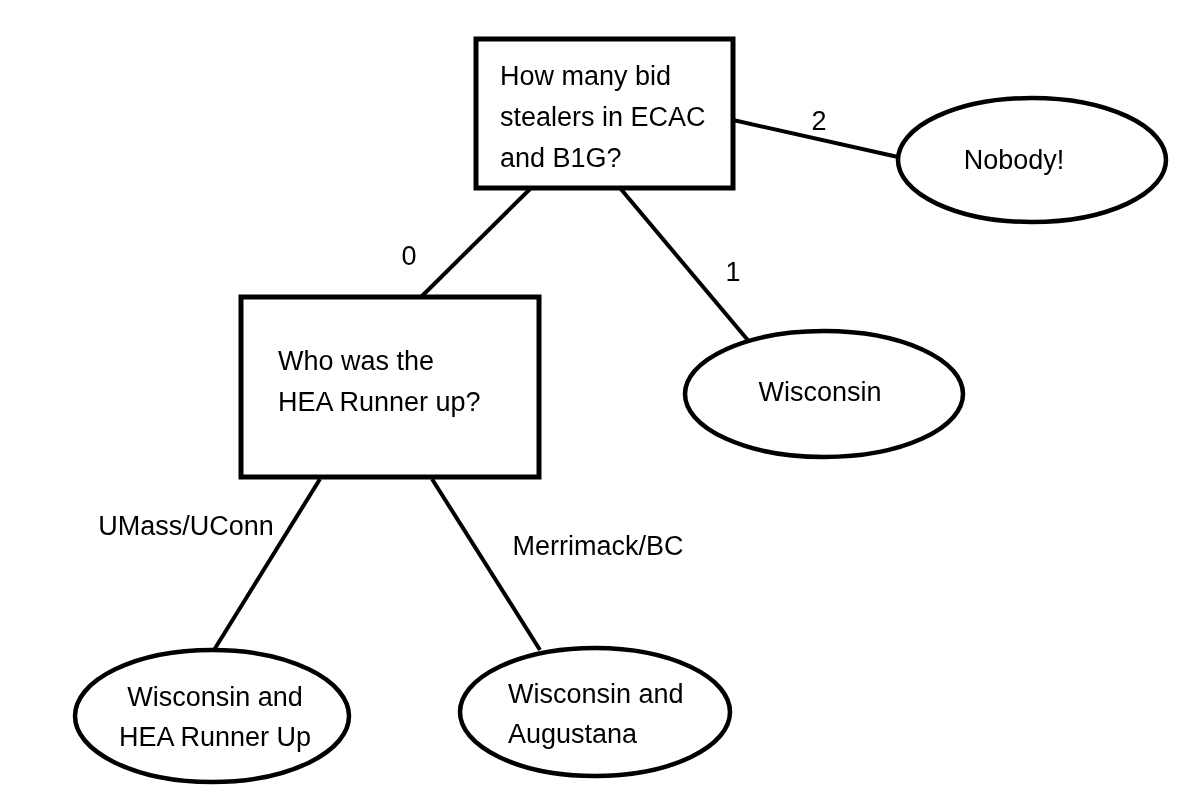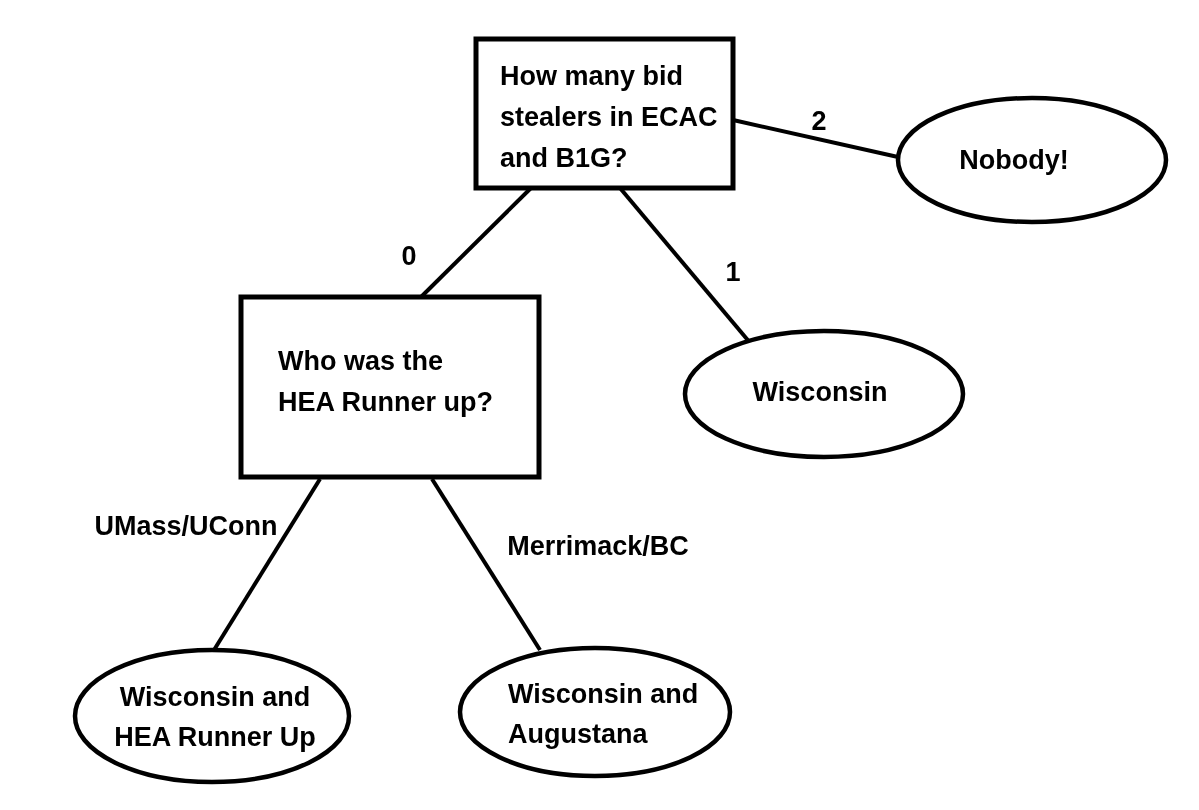--- a/index.html
+++ b/index.html
@@ -18,7 +18,6 @@
     width: 1199px;
     height: 700px;
     background: #ffffff;
-    font-weight: bold;
   }
   svg#tree-svg {
     display: block;

